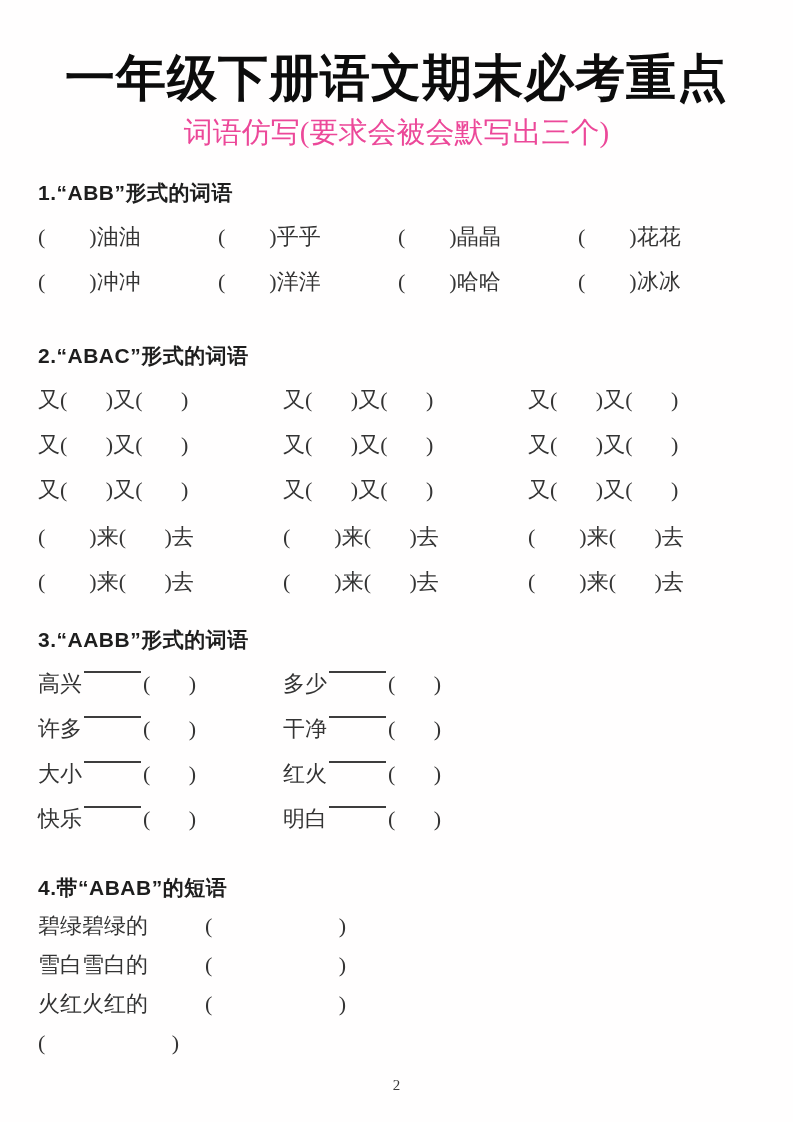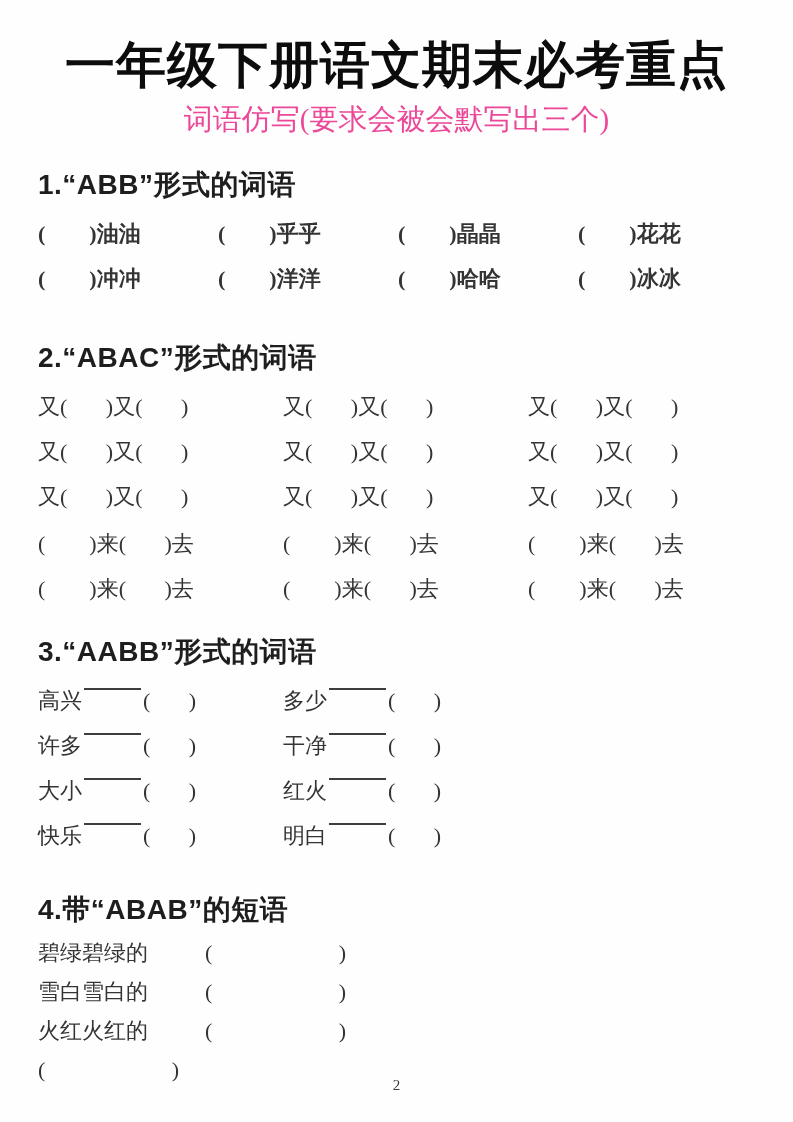--- a/index.html
+++ b/index.html
@@ -15,7 +15,7 @@
   .content { padding:34px 38px 0 38px; box-sizing:border-box; }
 
   .title {
-    margin:3px 0 0 0;
+    margin:16px 0 0 0;
     text-align:center;
     font-family:"Liberation Sans","DejaVu Sans",sans-serif;
     font-weight:900;

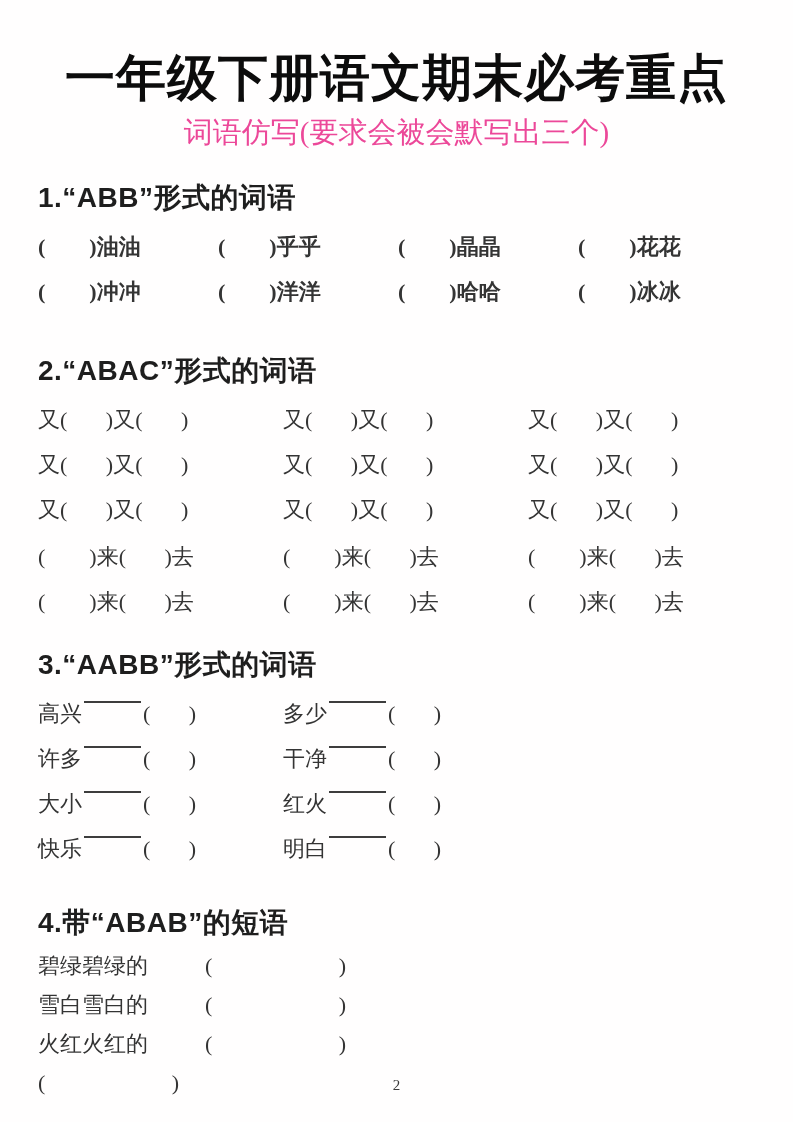--- a/index.html
+++ b/index.html
@@ -37,7 +37,7 @@
     margin:29px 0 0 0;
     font-family:"Liberation Sans","DejaVu Sans",sans-serif;
     font-weight:700;
-    font-size:28px;
+    font-size:21px;
     color:#1e1e1e;
     letter-spacing:0.5px;
   }

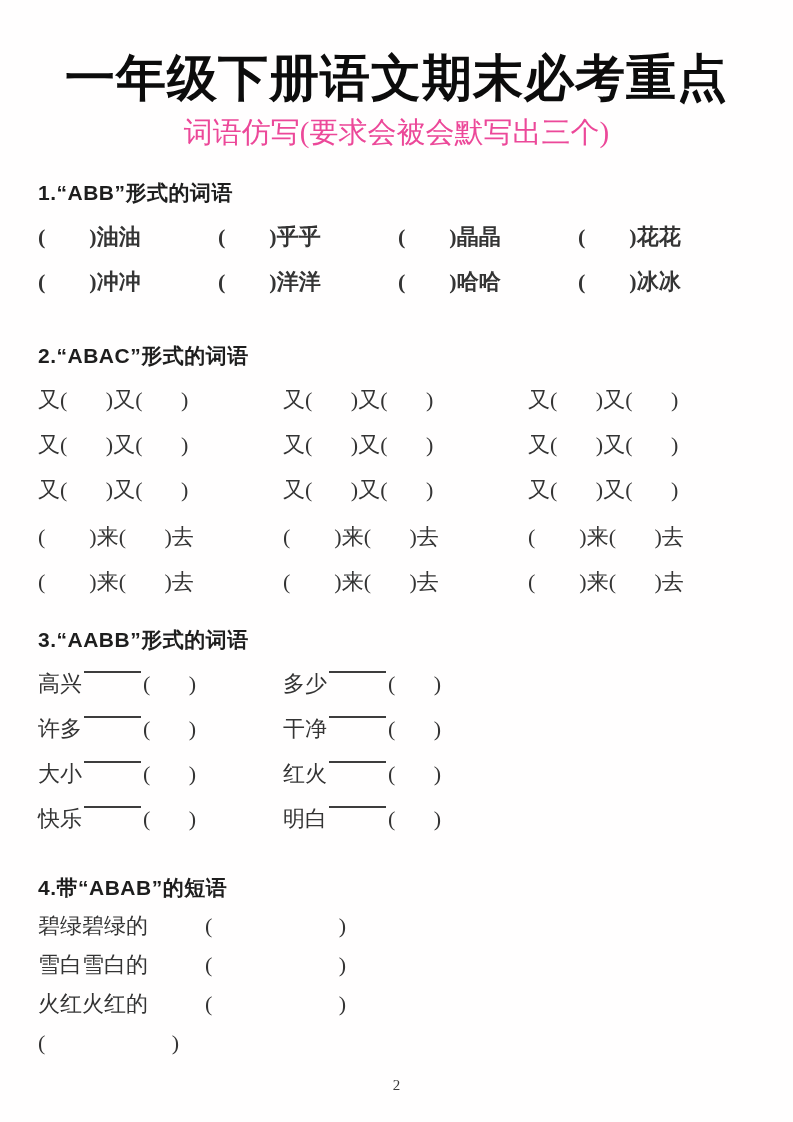--- a/index.html
+++ b/index.html
@@ -51,7 +51,7 @@
     color:#343434;
   }
   .row .cell { flex:0 0 auto; }
-  .cols4 .cell { width:180px;font-weight:bold; }
+  .cols4 .cell { width:180px; }
   .cols3 .cell { width:245px; }
 
   .pair {

